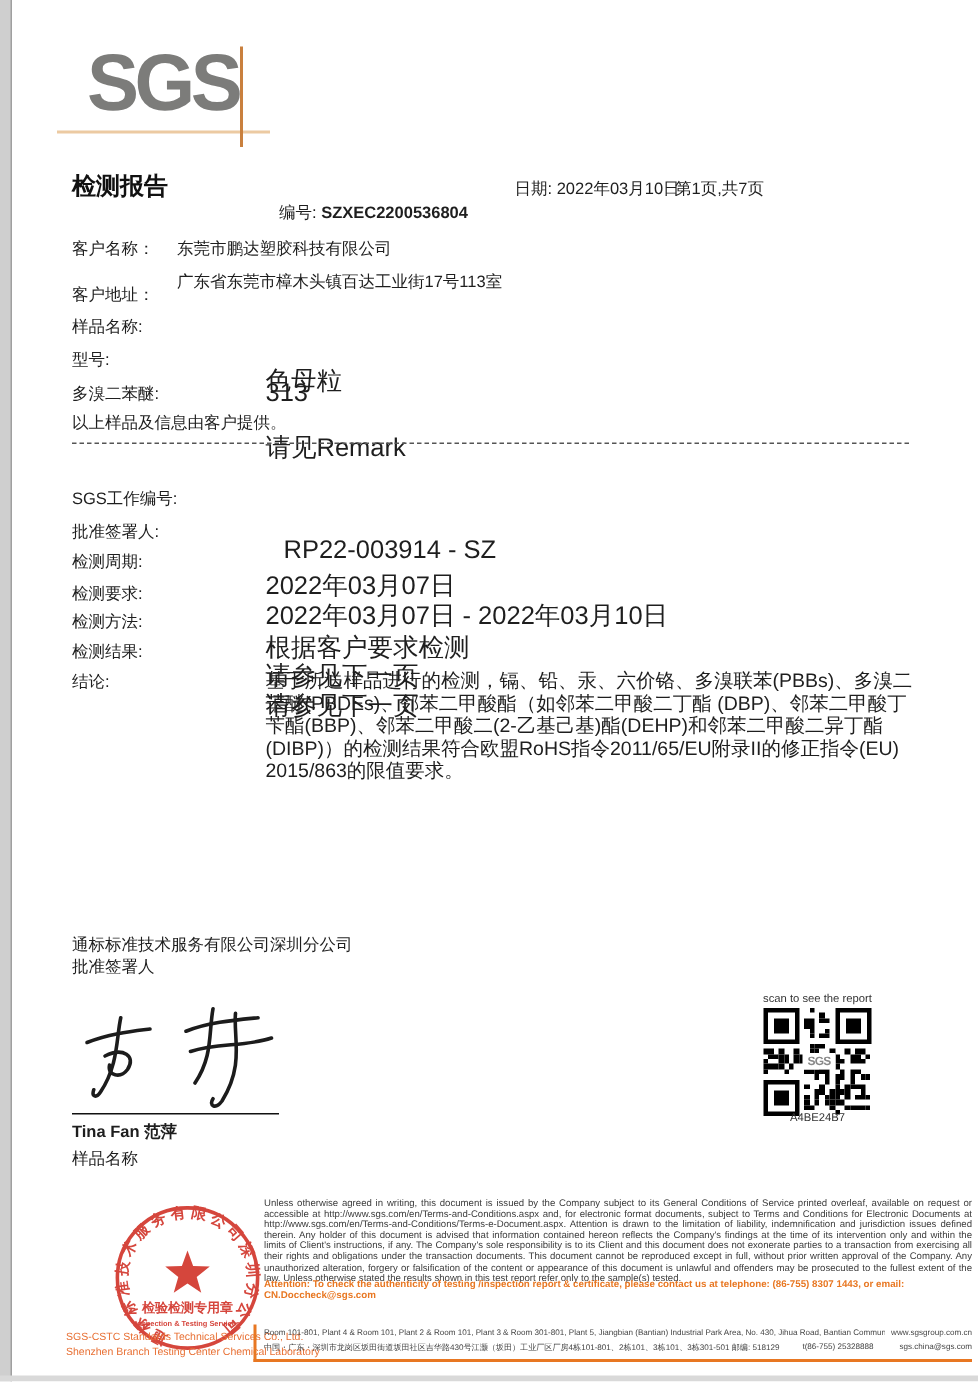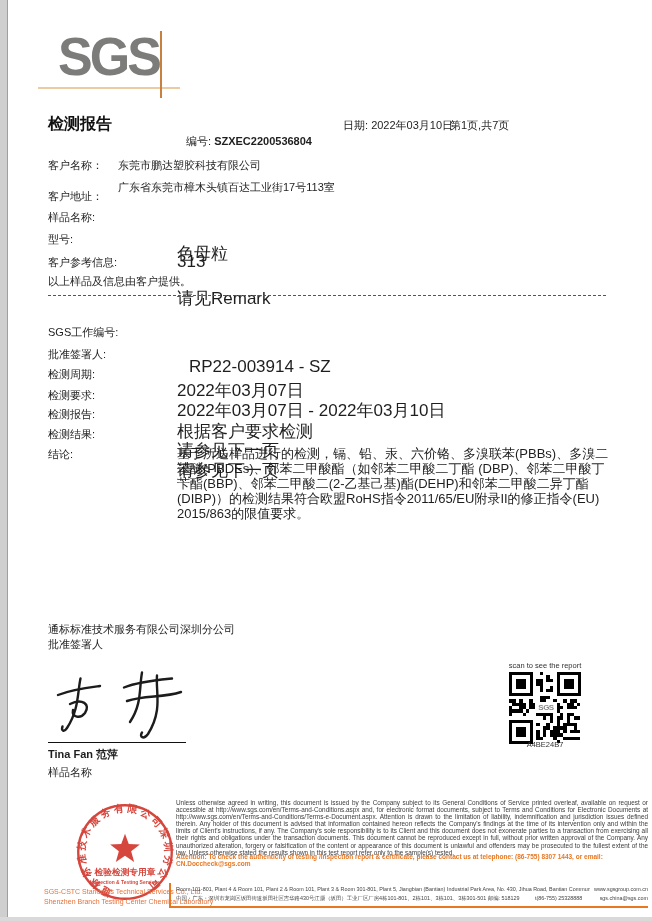--- a/index.html
+++ b/index.html
@@ -101,7 +101,7 @@
     <span class="v2" style="top:220px;">313</span>
   </div>
   <div>
-    <span class="lbl" style="top:255px;">客户参考信息:</span>
+    <span class="lbl" style="top:255px;">多溴二苯醚:</span>
     <span class="v2" style="top:255px;">请见Remark</span>
   </div>
   <div class="lbl" style="top:274px;">以上样品及信息由客户提供。</div>

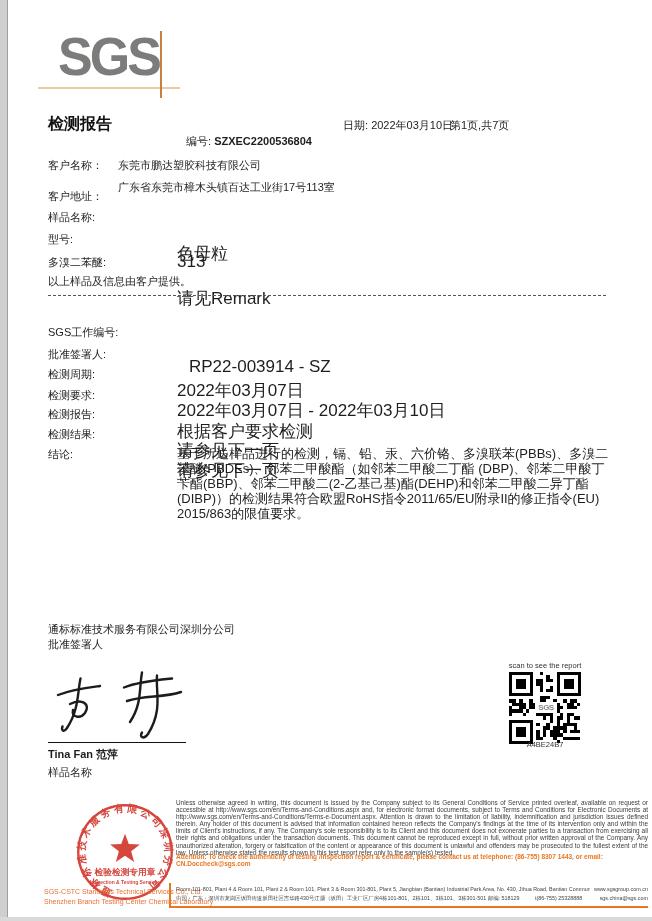--- a/index.html
+++ b/index.html
@@ -125,7 +125,7 @@
     <span class="v2" style="top:388px;">根据客户要求检测</span>
   </div>
   <div>
-    <span class="lbl" style="top:407px;">检测报告:</span>
+    <span class="lbl" style="top:407px;">检测方法:</span>
     <span class="v2" style="top:407px;">请参见下一页</span>
   </div>
   <div>

